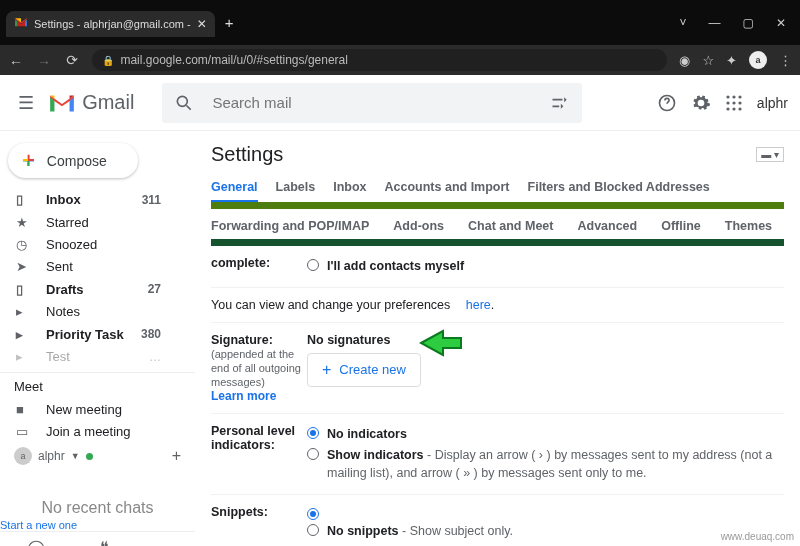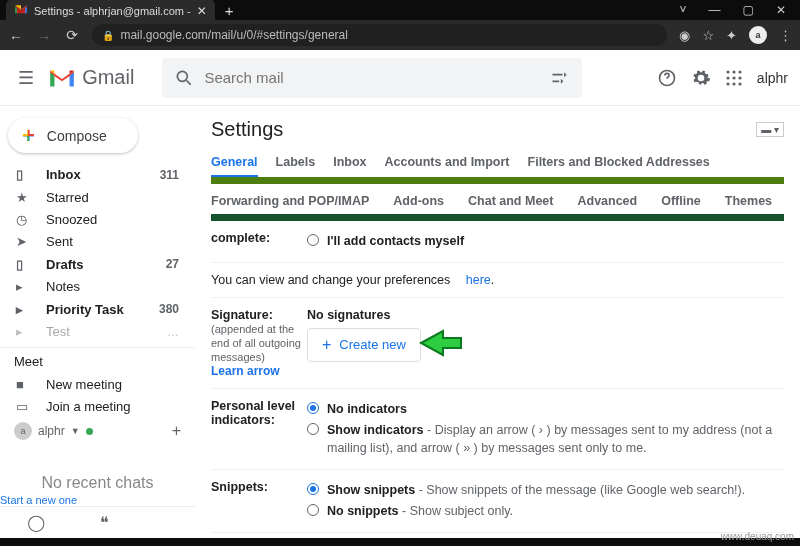--- a/index.html
+++ b/index.html
@@ -6,7 +6,7 @@
   body { font-family: Arial, sans-serif; font-size: 13px; background: #0c0c0c; width: 800px; height: 546px; overflow: hidden; position: relative; }
   
   
-  .titlebar { height: 20px; background: #0c0c0c; display: flex; align-items: center; color: #ddd; }
+  .titlebar { height: 45px; background: #0c0c0c; display: flex; align-items: center; color: #ddd; }
   .tab { background: #2b2b2b; height: 26px; margin-left: 6px; margin-top:2px; border-radius: 8px 8px 0 0; display: flex; align-items: center; padding: 0 8px; font-size: 11px; gap: 6px; min-width: 190px; }
   .tab .favicon { width: 14px; height: 14px; }
   .win-controls { margin-left: auto; display: flex; gap: 22px; padding-right: 14px; font-size: 12px; color:#ccc;}

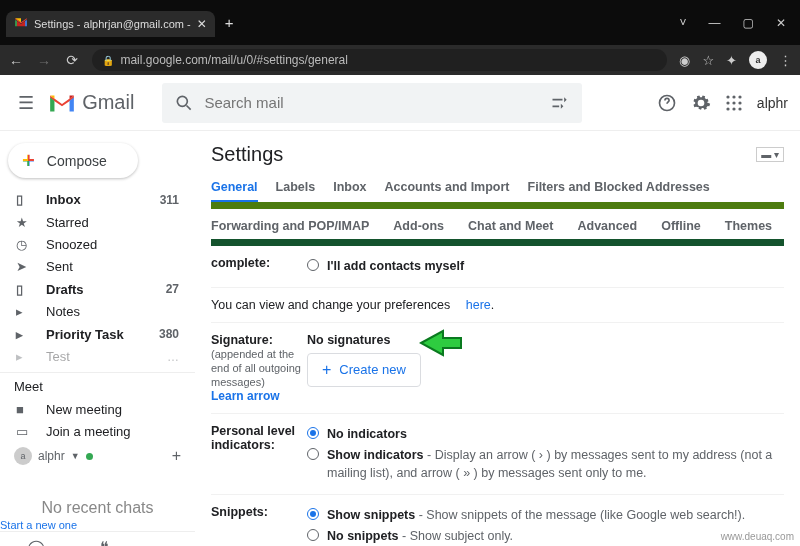--- a/index.html
+++ b/index.html
@@ -22,7 +22,7 @@
   .hamburger { font-size:18px; color:#5f6368; padding:4px 6px;}
   .logo { display:flex; align-items:center; gap:6px; font-size:20px; color:#5f6368; padding-right:20px;}
   .logo svg { width:28px; height:22px; }
-  .searchbar { flex:1; max-width:420px; height:40px; background:#f1f3f4; border-radius:3px; display:flex; align-items:center; padding:1px 12px; color:#5f6368; gap:10px; font-size:15px;}
+  .searchbar { flex:1; max-width:420px; height:40px; background:#f1f3f4; border-radius:3px; display:flex; align-items:center; padding:1px 12px; color:#5f6368; gap:18px; font-size:15px;}
   .searchbar input { border:none; background:transparent; flex:1; font-size:15px; outline:none; color:#5f6368;}
   .tune { margin-left:auto; }
   .header-right { margin-left:auto; display:flex; align-items:center; gap:14px; color:#5f6368; font-size:17px;}

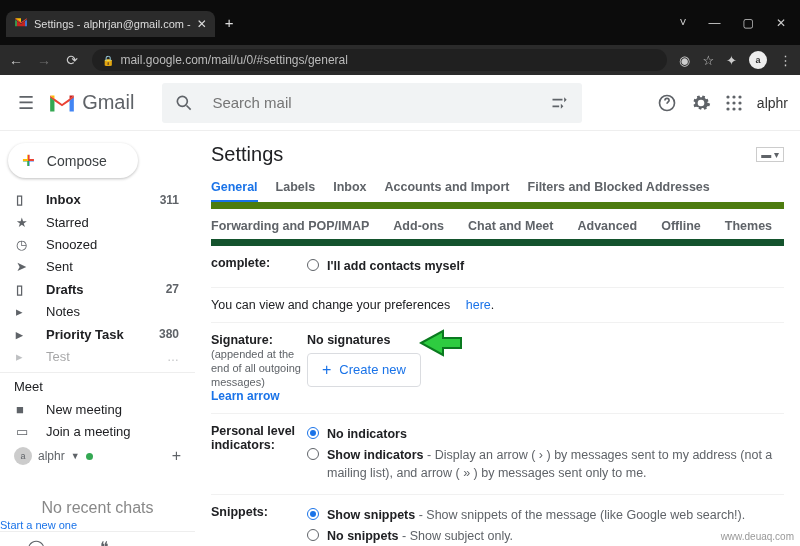--- a/index.html
+++ b/index.html
@@ -35,7 +35,7 @@
   .nav-item { display:flex; align-items:center; height:28px; padding-left:16px; gap:14px; font-size:13px; color:#202124; border-radius:0 14px 14px 0; margin-right:8px;}
   .nav-item.bold { font-weight:bold; }
   .nav-item .nicon { width:16px; color:#5f6368; display:inline-flex; }
-  .nav-item .count { margin-left:auto; margin-right:8px; font-size:12px; color:#5f6368;}
+  .nav-item .count { margin-left:auto; margin-right:26px; font-size:12px; color:#5f6368;}
   .nav-item.truncated { color:#202124; }
   .nav-section-label { padding:6px 0 4px 14px; font-size:13px; color:#202124; border-top:1px solid #eee; margin-top:4px;}
   .hangouts-row{ display:flex; align-items:center; padding:4px 14px; gap:6px; font-size:12px; color:#5f6368;}

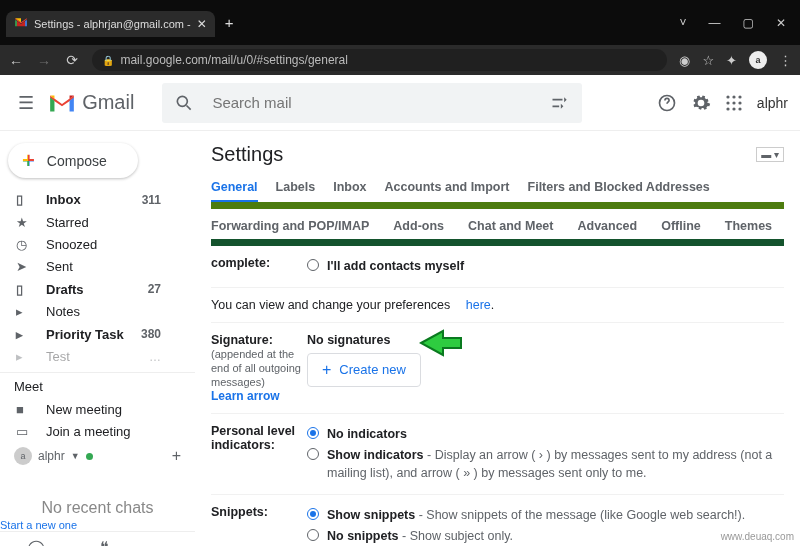--- a/index.html
+++ b/index.html
@@ -280,7 +280,7 @@
         <div class="setting-label">
           <span>Signature:</span><br>
           <span class="setting-sub">(appended at the end of all outgoing messages)</span><br>
-          <span class="learn-more">Learn arrow</span>
+          <span class="learn-more">Learn more</span>
         </div>
         <div class="setting-body">
           <div style="font-weight:bold;">No signatures</div>

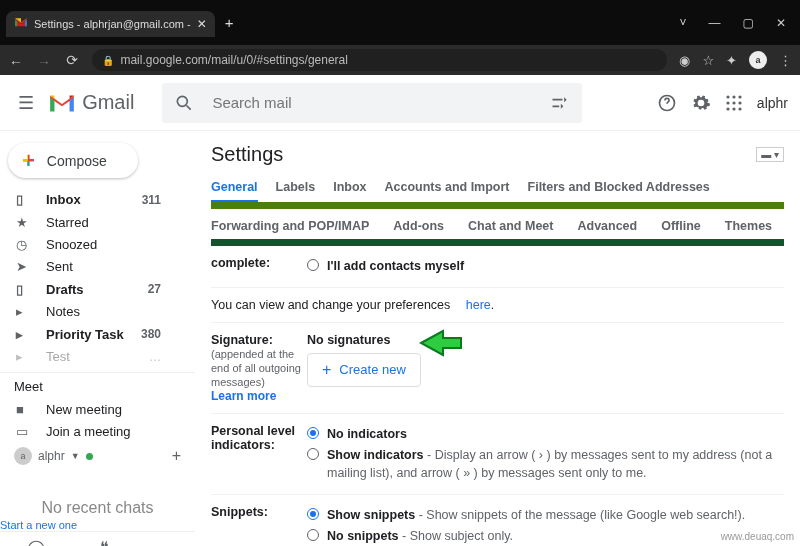--- a/index.html
+++ b/index.html
@@ -310,7 +310,6 @@
         <div class="setting-body">
           <div class="radio-row">
               <span class="radio sel"></span>
-              <span><b>Show snippets</b><span class="gray"> - Show snippets of the message (like Google web search!).</span></span>
             </div>
           <div class="radio-row">
               <span class="radio"></span>

